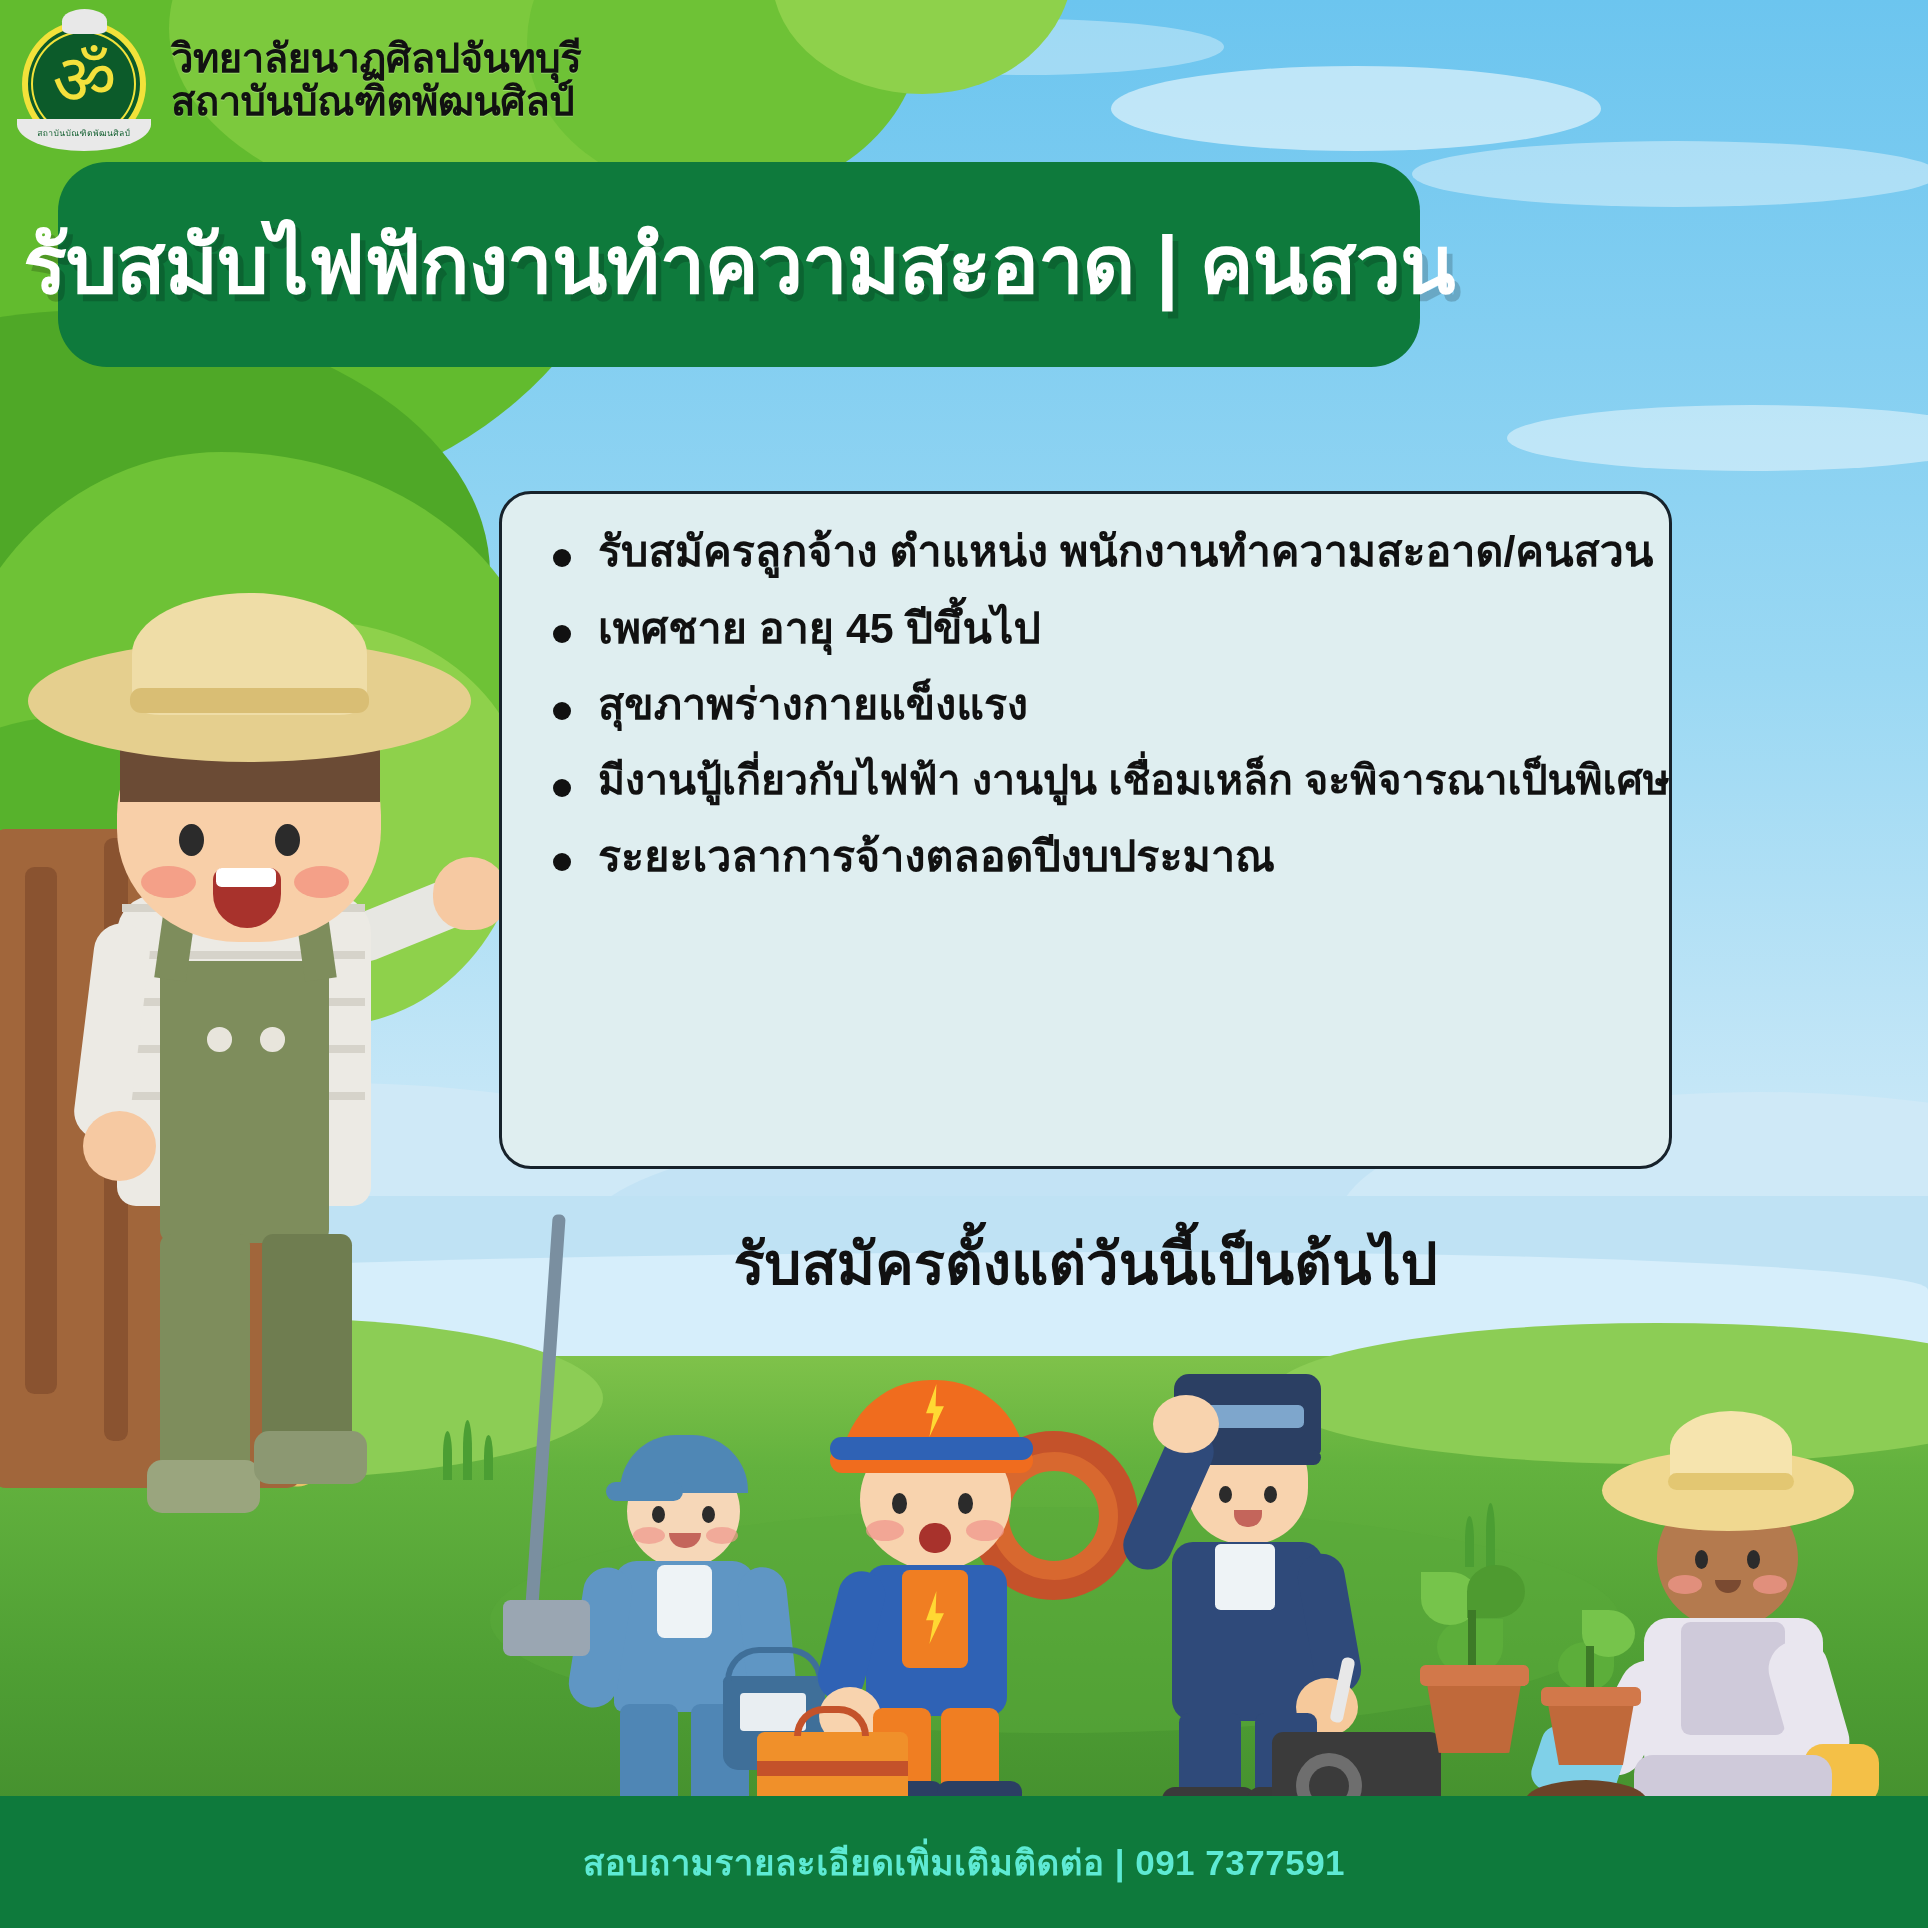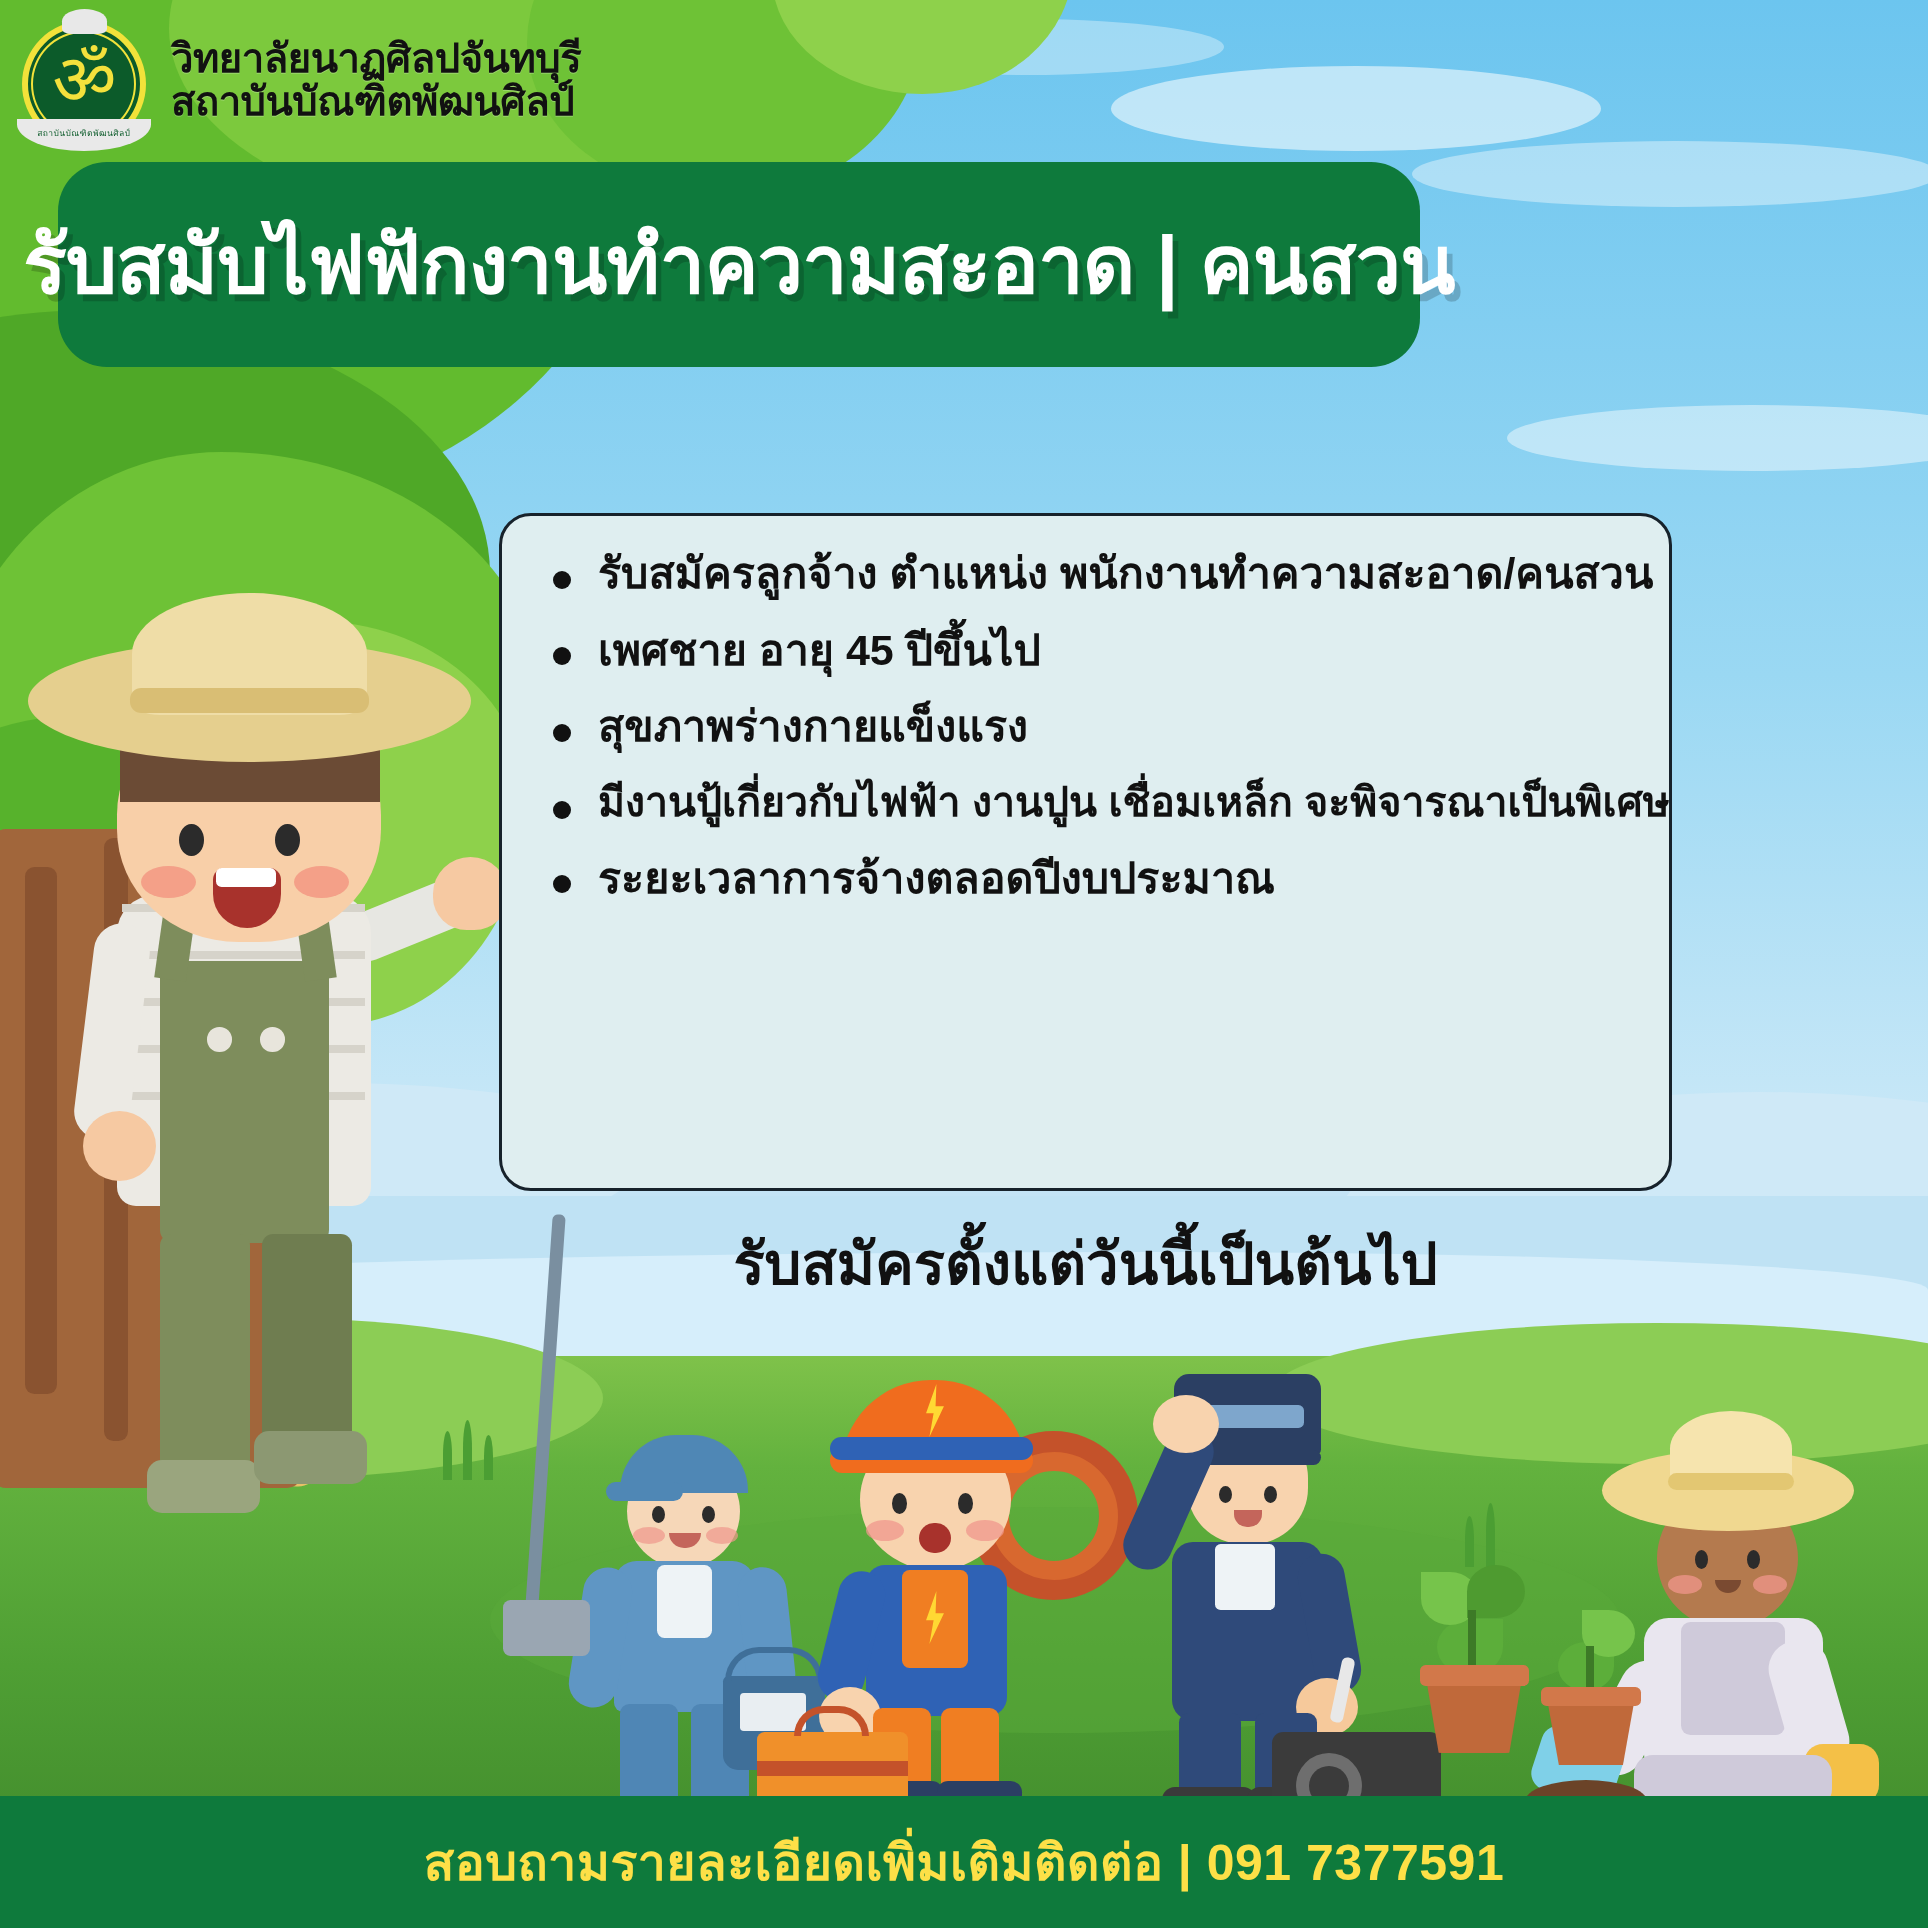--- a/index.html
+++ b/index.html
@@ -49,7 +49,7 @@
      text-shadow:5.6px 6.6px 0 rgba(0,0,0,.18);}
 
   
-  .card{position:absolute;left:499px;top:513px;width:1173px;height:678px;background:#dfeef0;
+  .card{position:absolute;left:499px;top:491px;width:1173px;height:678px;background:#dfeef0;
      border:3.8px solid #17222b;border-radius:32px;z-index:30;box-sizing:border-box;padding:32px 24.5px 9.4px 38px;}
   ul.reqs{list-style:none;margin:0;padding:0;}
   ul.reqs li{position:relative;padding-left:58px;margin:0 0 26px 0;font-size:43px;font-weight:bold;

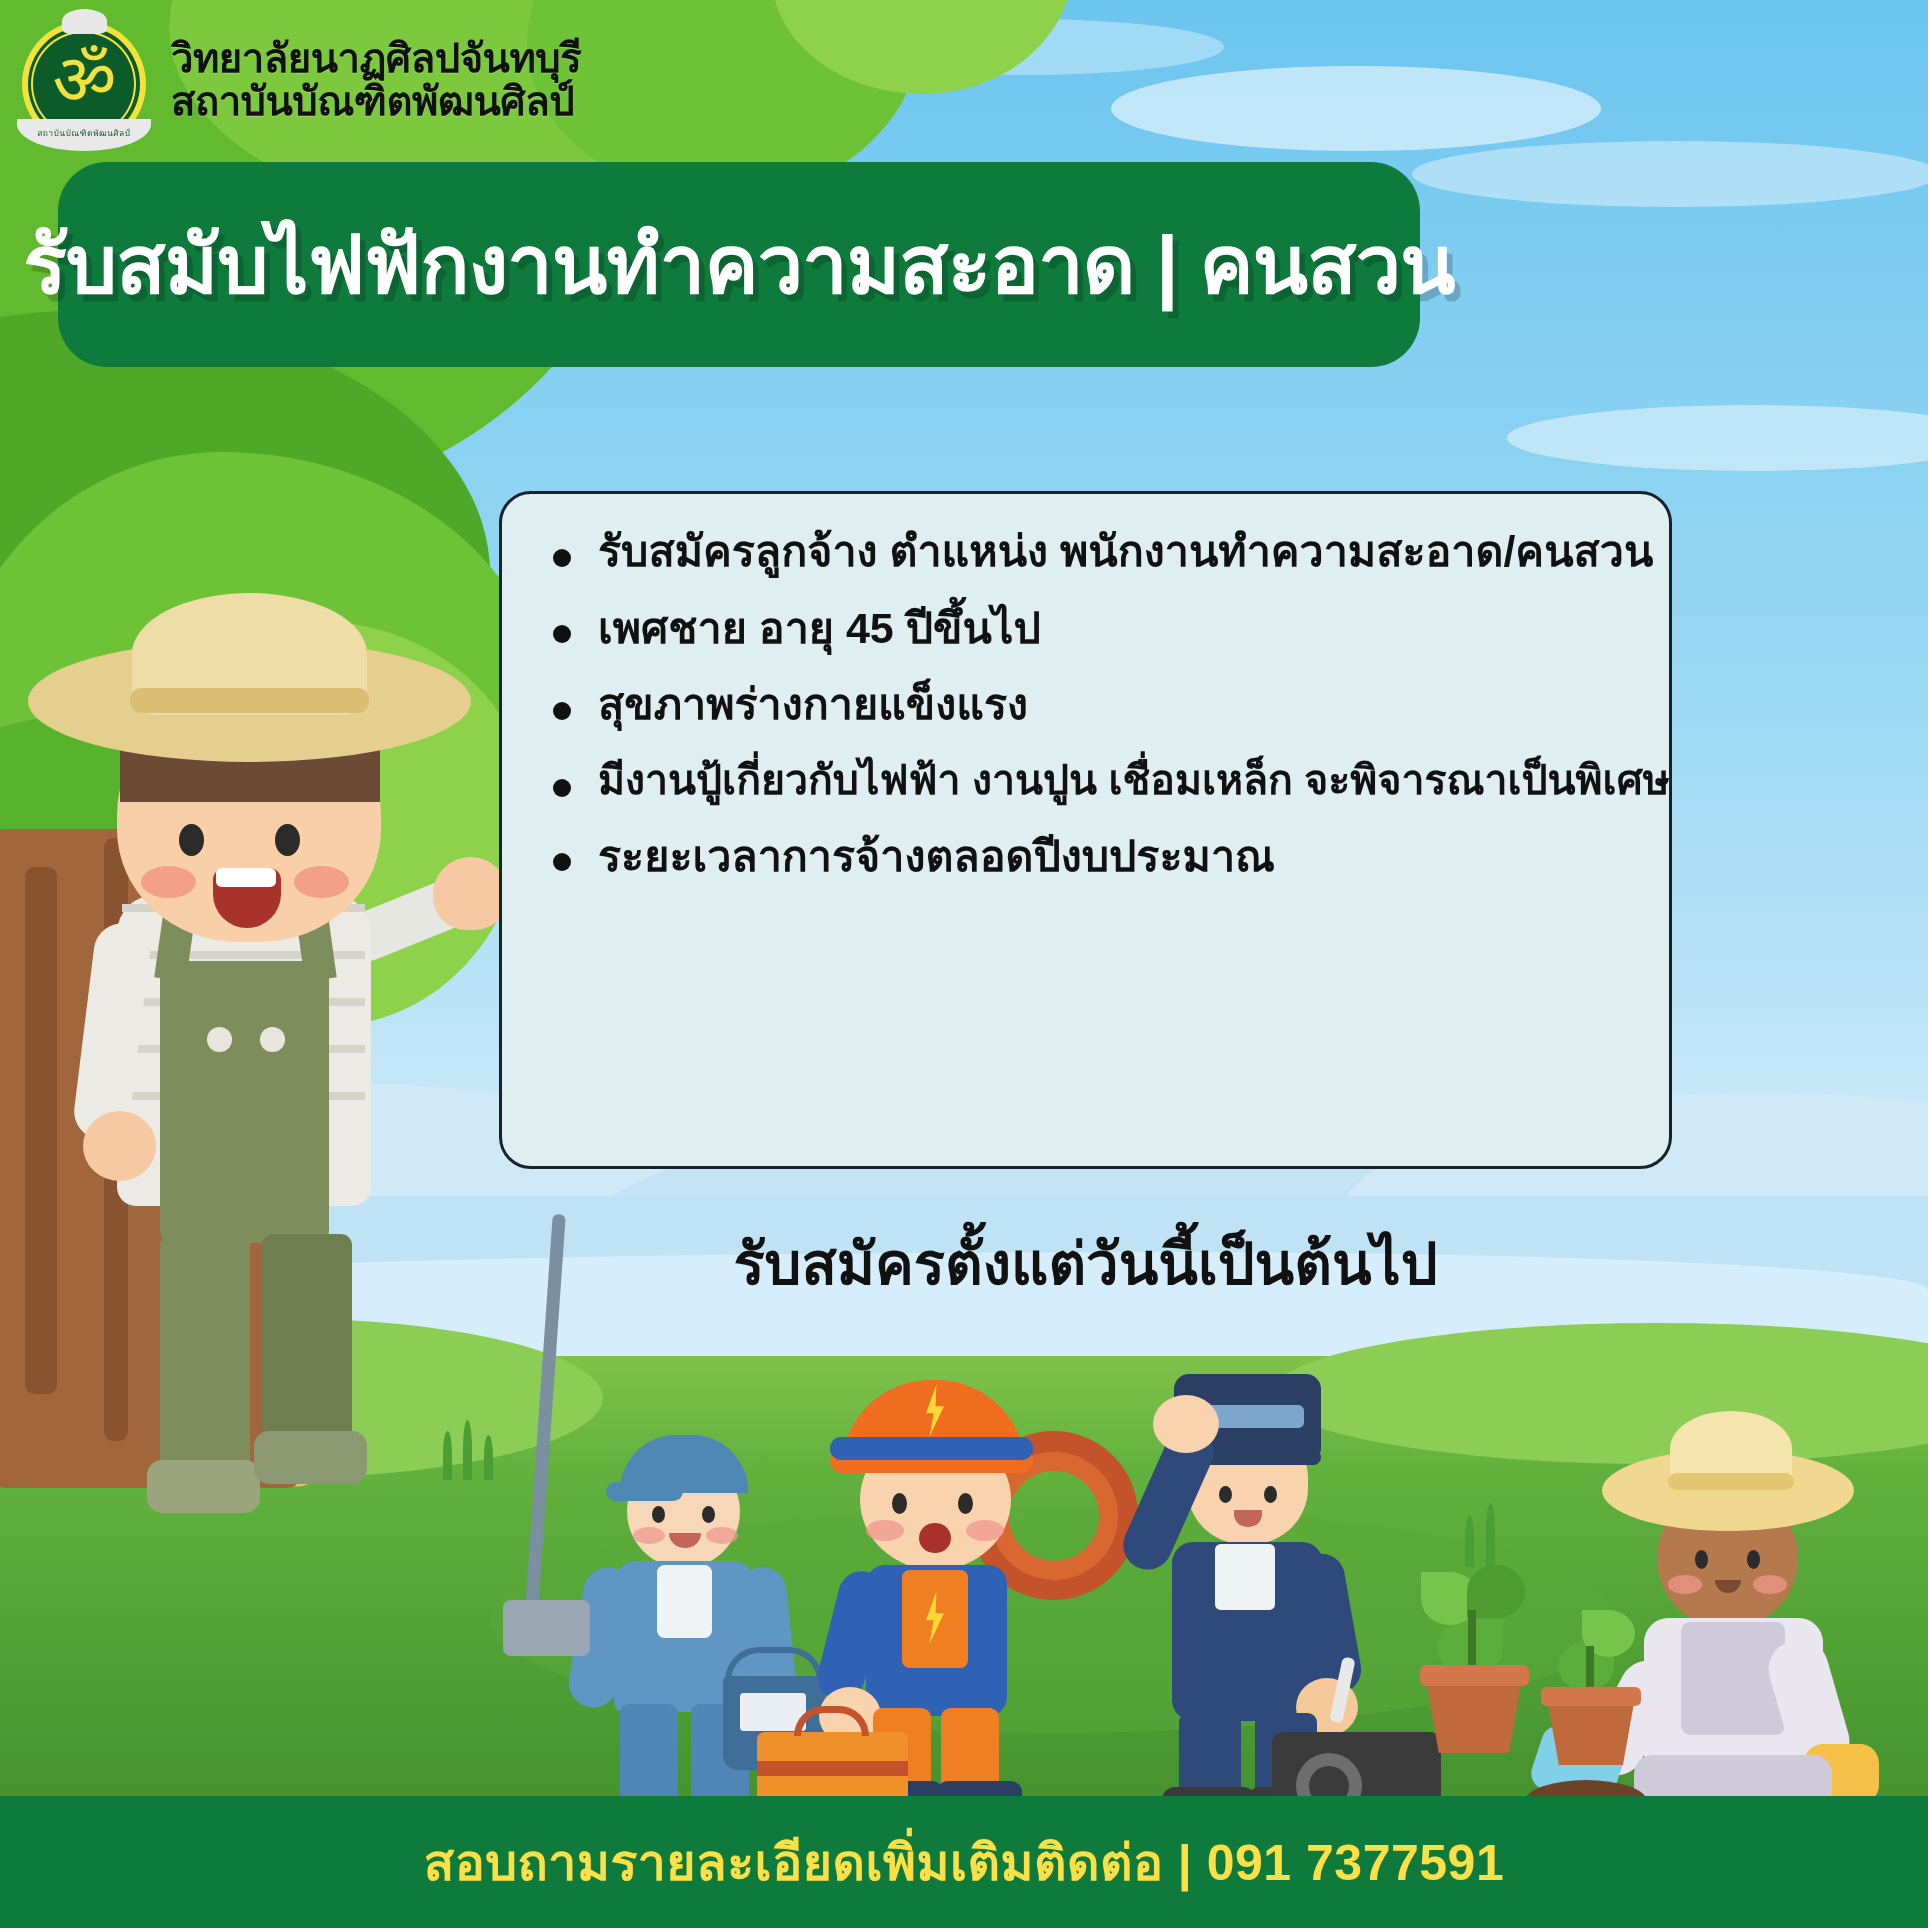--- a/index.html
+++ b/index.html
@@ -64,7 +64,7 @@
   
   .footer{position:absolute;left:0;bottom:0;width:1928px;height:132px;background:#0e7a3c;z-index:45;
      display:flex;align-items:center;justify-content:center;}
-  .footer .f{color:#fde047;font-size:50px;font-weight:bold;letter-spacing:0.5px;white-space:nowrap;}
+  .footer .f{color:#5eead4;font-size:35px;font-weight:bold;letter-spacing:0.5px;white-space:nowrap;}
 
   
   .trunk{position:absolute;left:-9.4px;top:829px;width:311px;height:659px;background:#a1663b;border-radius:15px;z-index:12;}

